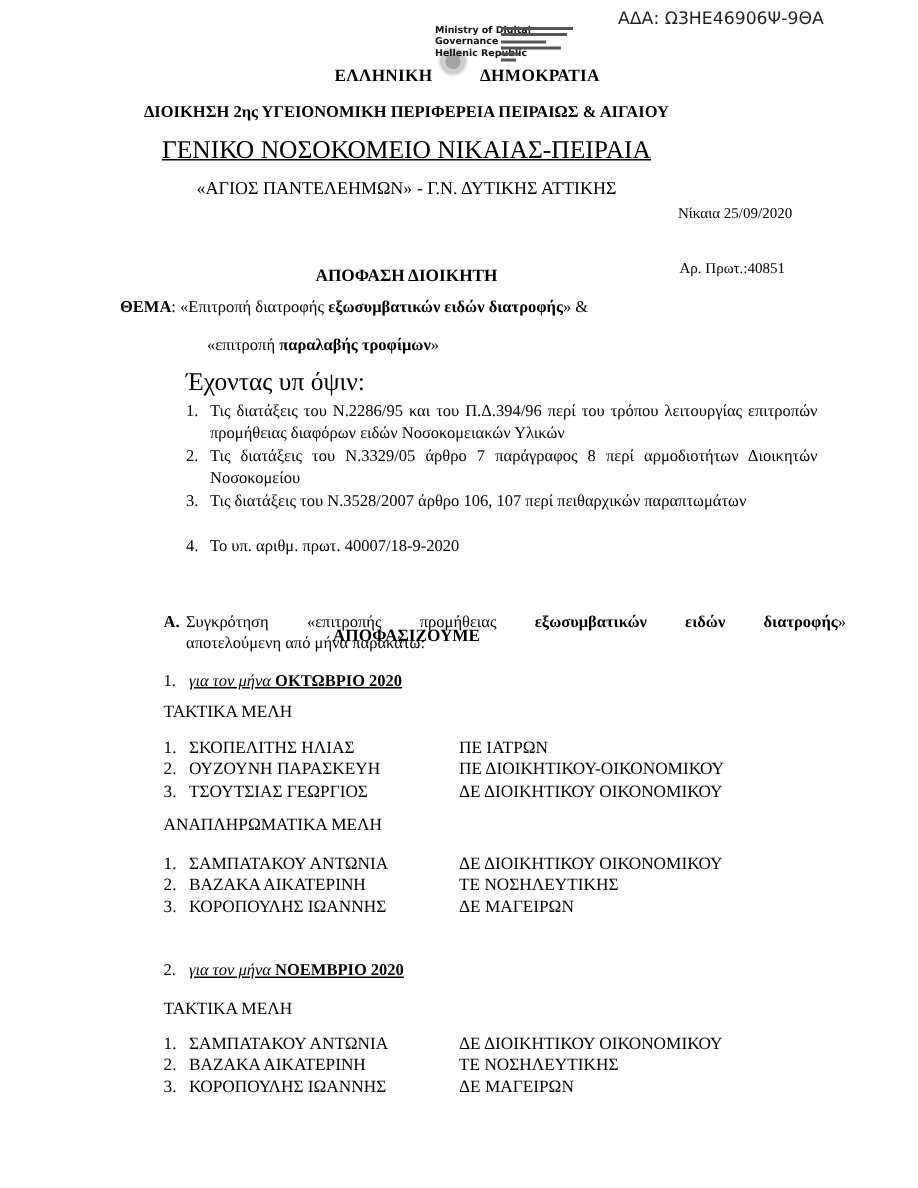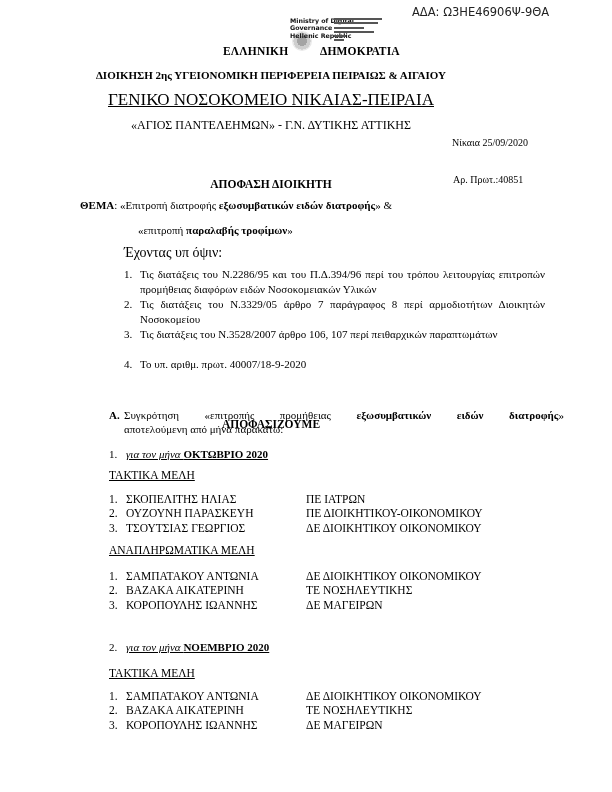--- a/index.html
+++ b/index.html
@@ -25,7 +25,7 @@
   .apofasi { top: 178px; font-weight: bold; font-size: 11.5px; }
   .thema { top: 199px; left: 80px; font-size: 11px; }
   .thema2 { top: 224px; left: 138px; font-size: 11px; }
-  .exontas { top: 245px; left: 124px; font-size: 14px; }
+  .exontas { top: 245px; left: 124px; font-size: 17px; }
   .olist { left: 124px; font-size: 11px; line-height: 15px; }
   .olist .num { position: absolute; left: 0; }
   .olist .txt { position: absolute; left: 16px; width: 405px; white-space: normal; text-align: justify; text-align-last: left; }

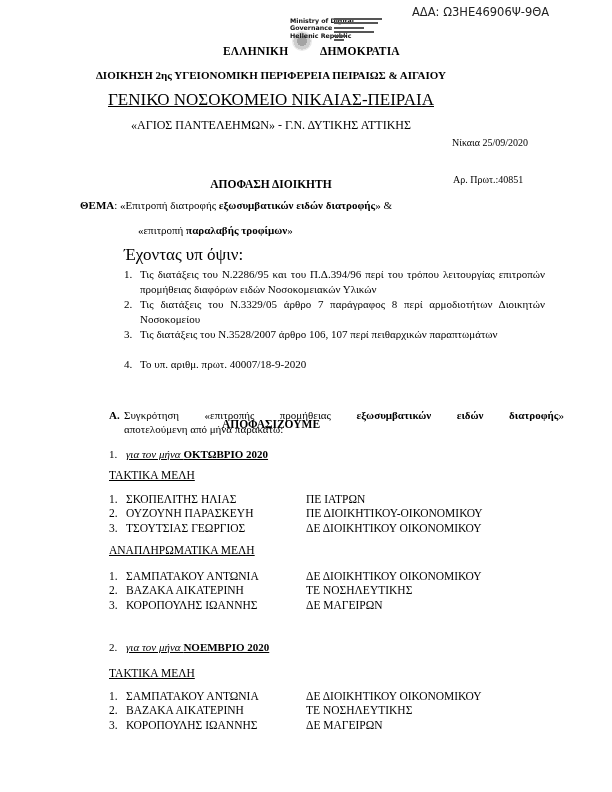--- a/index.html
+++ b/index.html
@@ -39,7 +39,7 @@
   .month .txt { position: absolute; left: 17px; text-decoration: underline; white-space: nowrap; text-align: right; }
   .month .txt i { font-style: italic; }
   .month .txt b { font-weight: bold; }
-  .subhead { left: 109px; font-size: 11.5px; text-decoration: underline; }
+  .subhead { left: 109px; font-size: 11.5px; }
   .members { left: 109px; font-size: 11.5px; line-height: 14.3px; }
   .members .row { position: relative; height: 14.3px; }
   .members .n { position: absolute; left: 0; }

